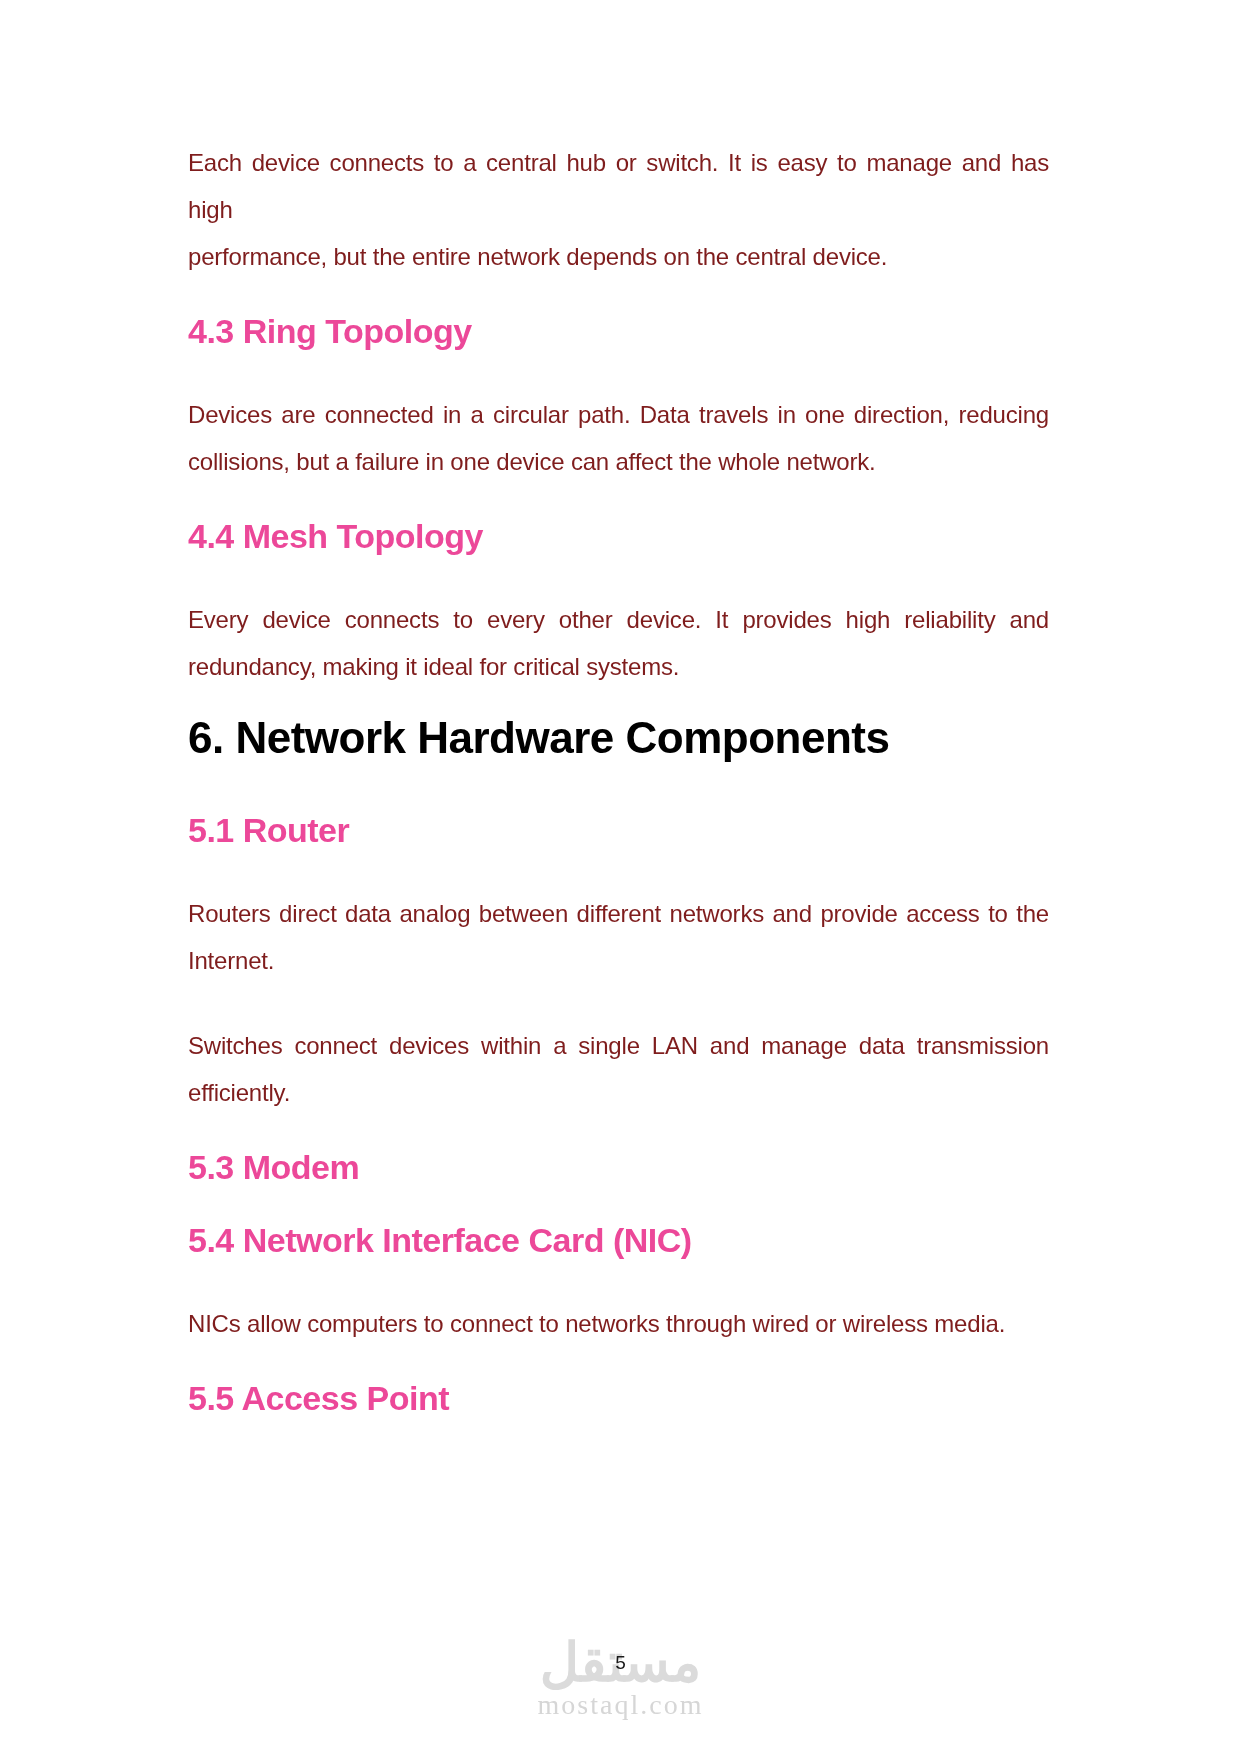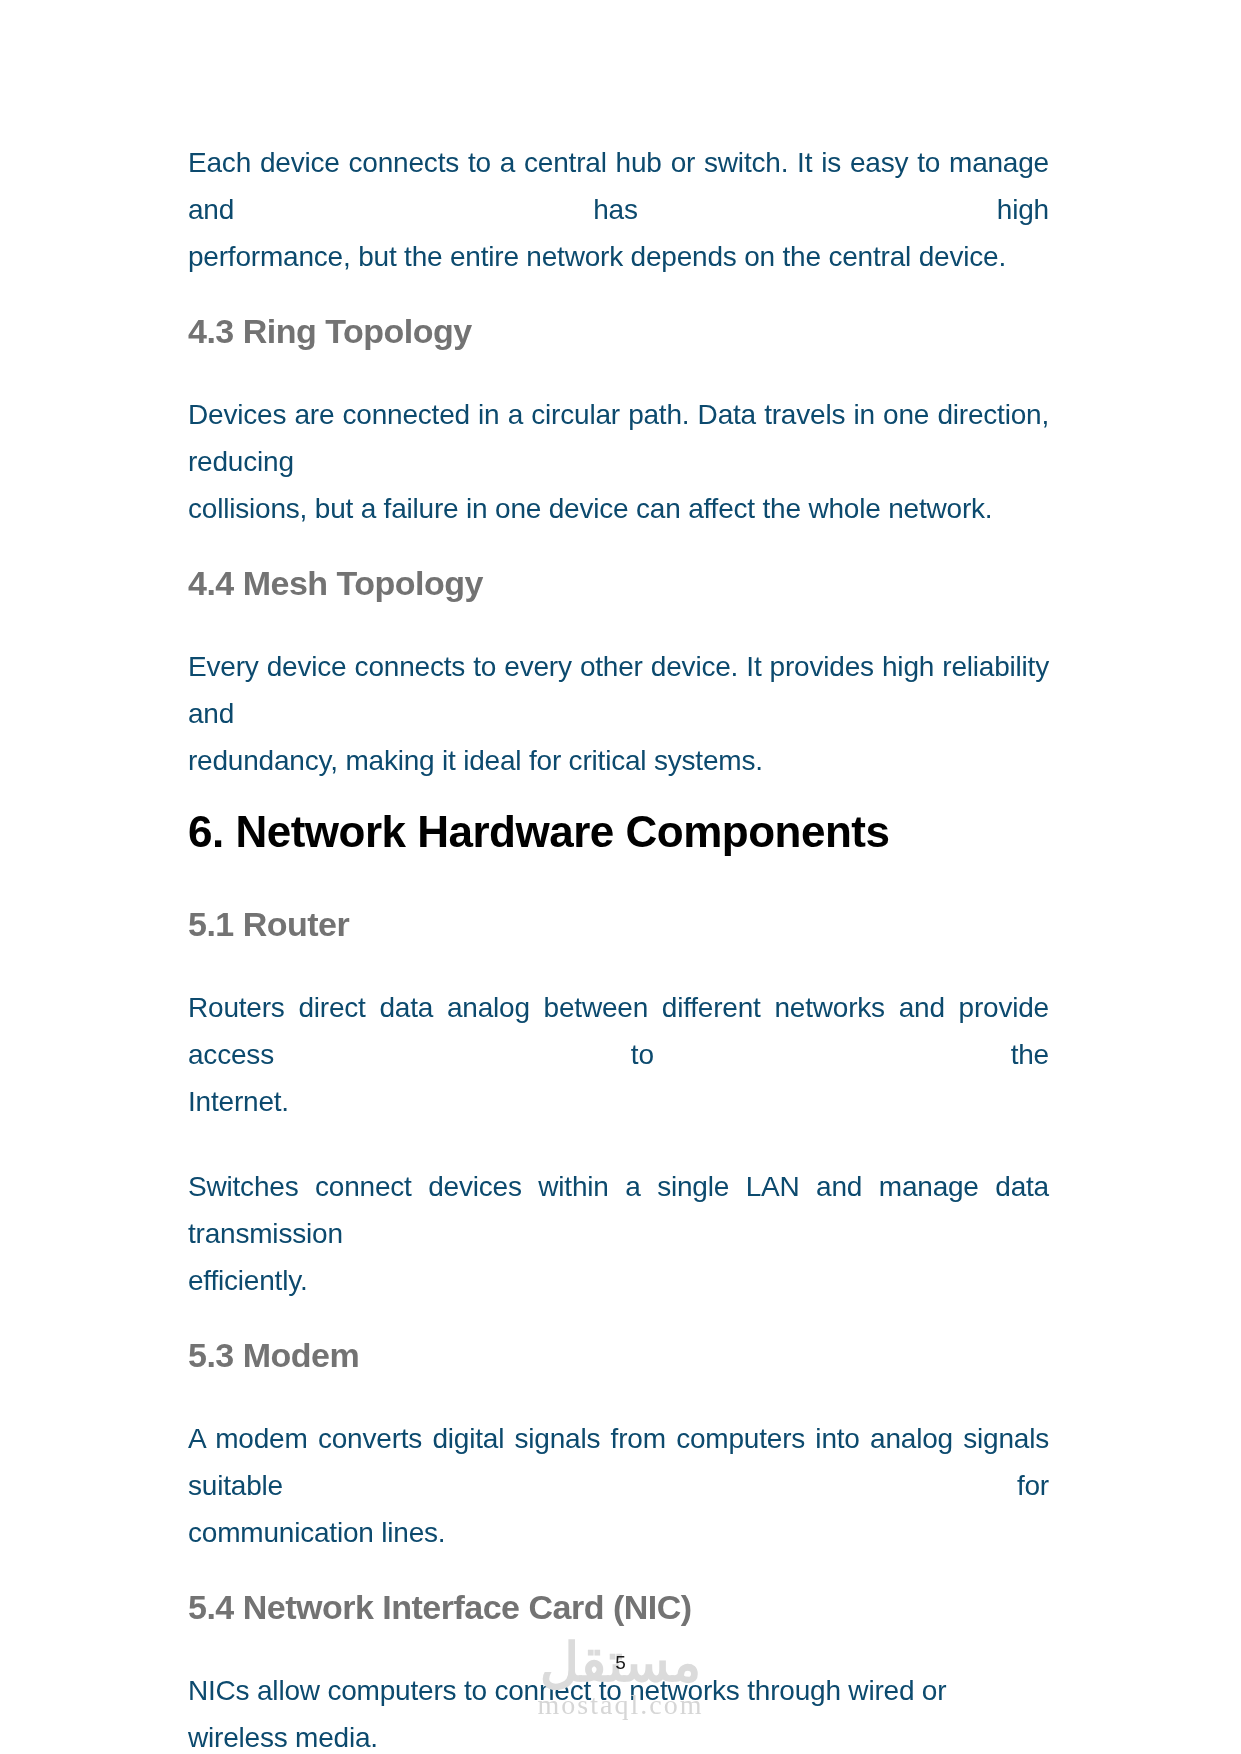--- a/index.html
+++ b/index.html
@@ -22,10 +22,10 @@
   
   .para {
     margin: 38px 0 0 0;
-    font-size: 28px;
+    font-size: 24px;
     line-height: 47px;
     letter-spacing: -0.2px;
-    color: #0c4a6e;
+    color: #7f1d1d;
   }
   .para.first {
     margin-top: 0;

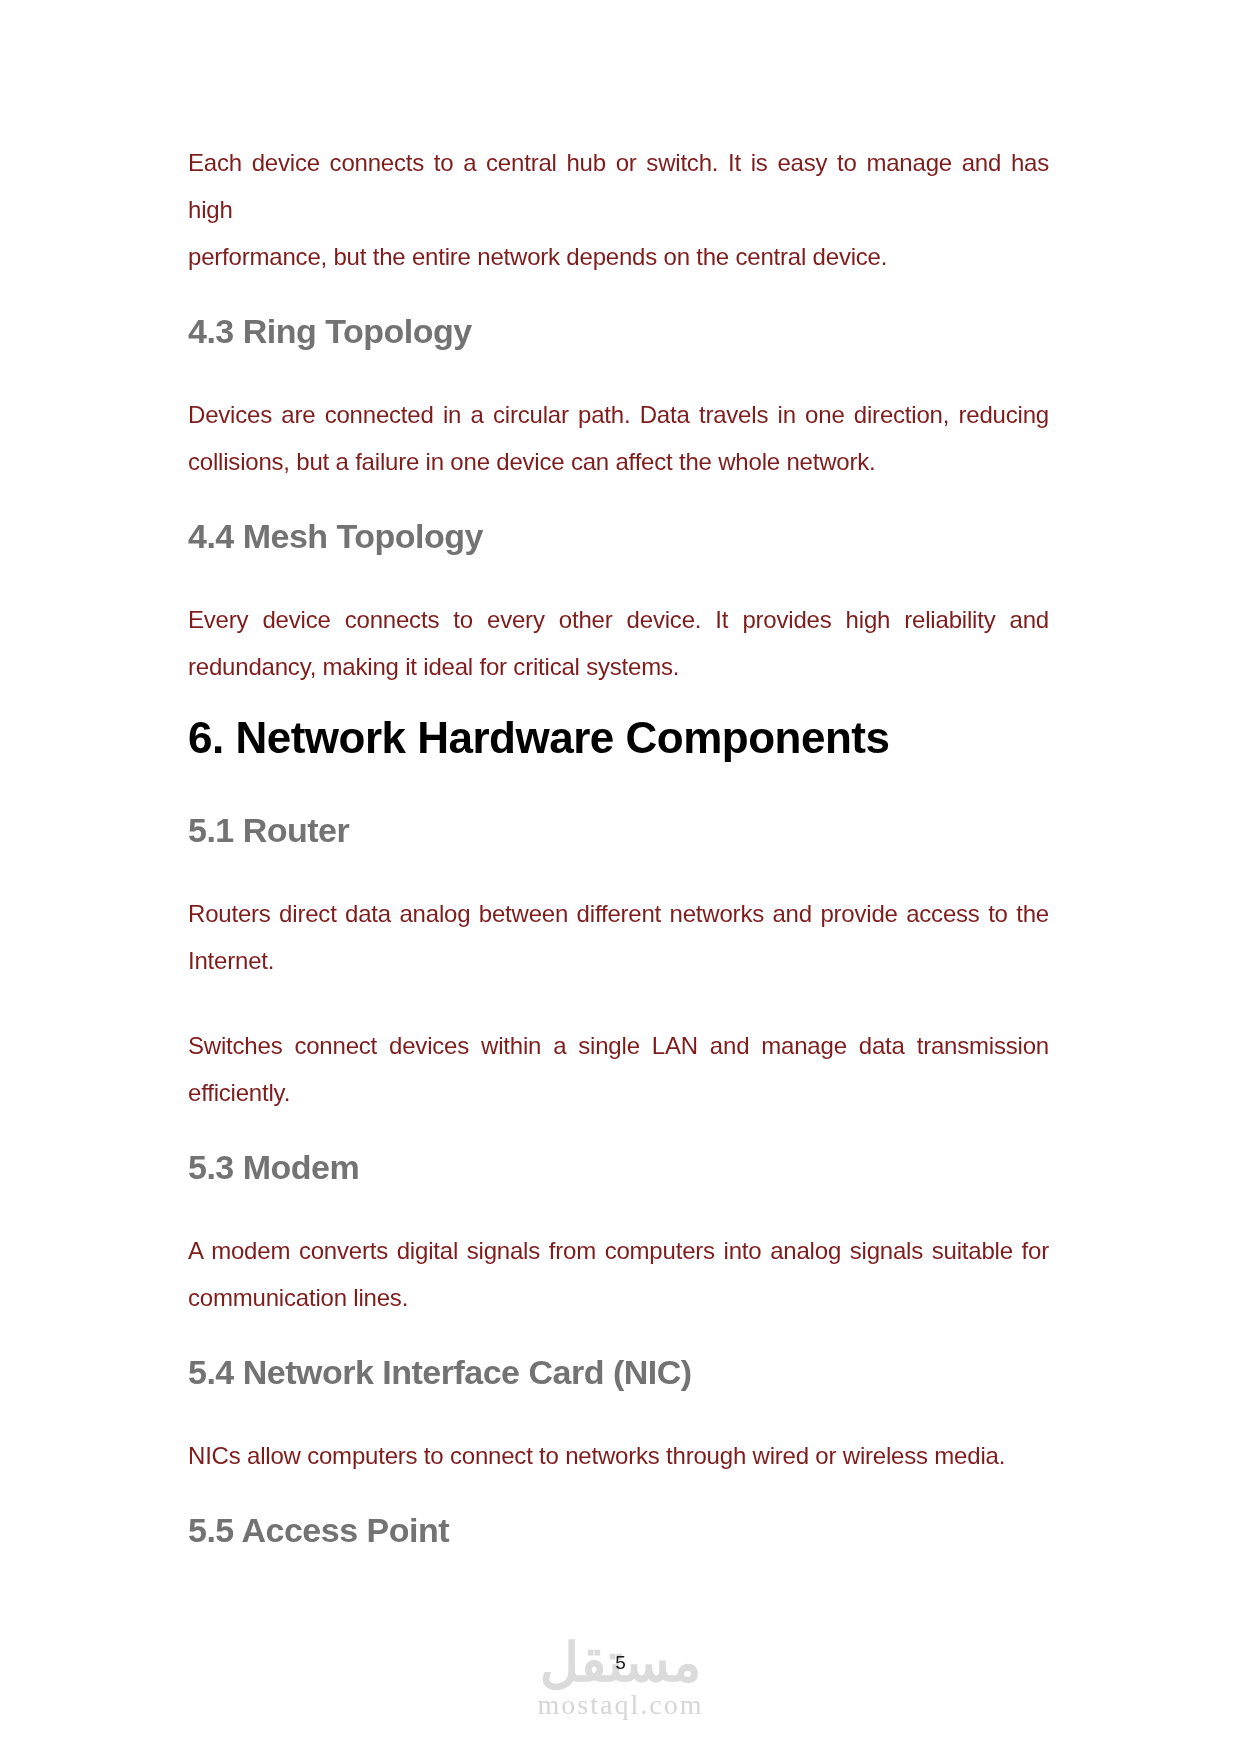--- a/index.html
+++ b/index.html
@@ -45,7 +45,7 @@
     line-height: 44px;
     font-weight: bold;
     letter-spacing: -0.5px;
-    color: #737373;
+    color: #ec4899;
   }
   .h2.after-h1 {
     margin-top: 42px;

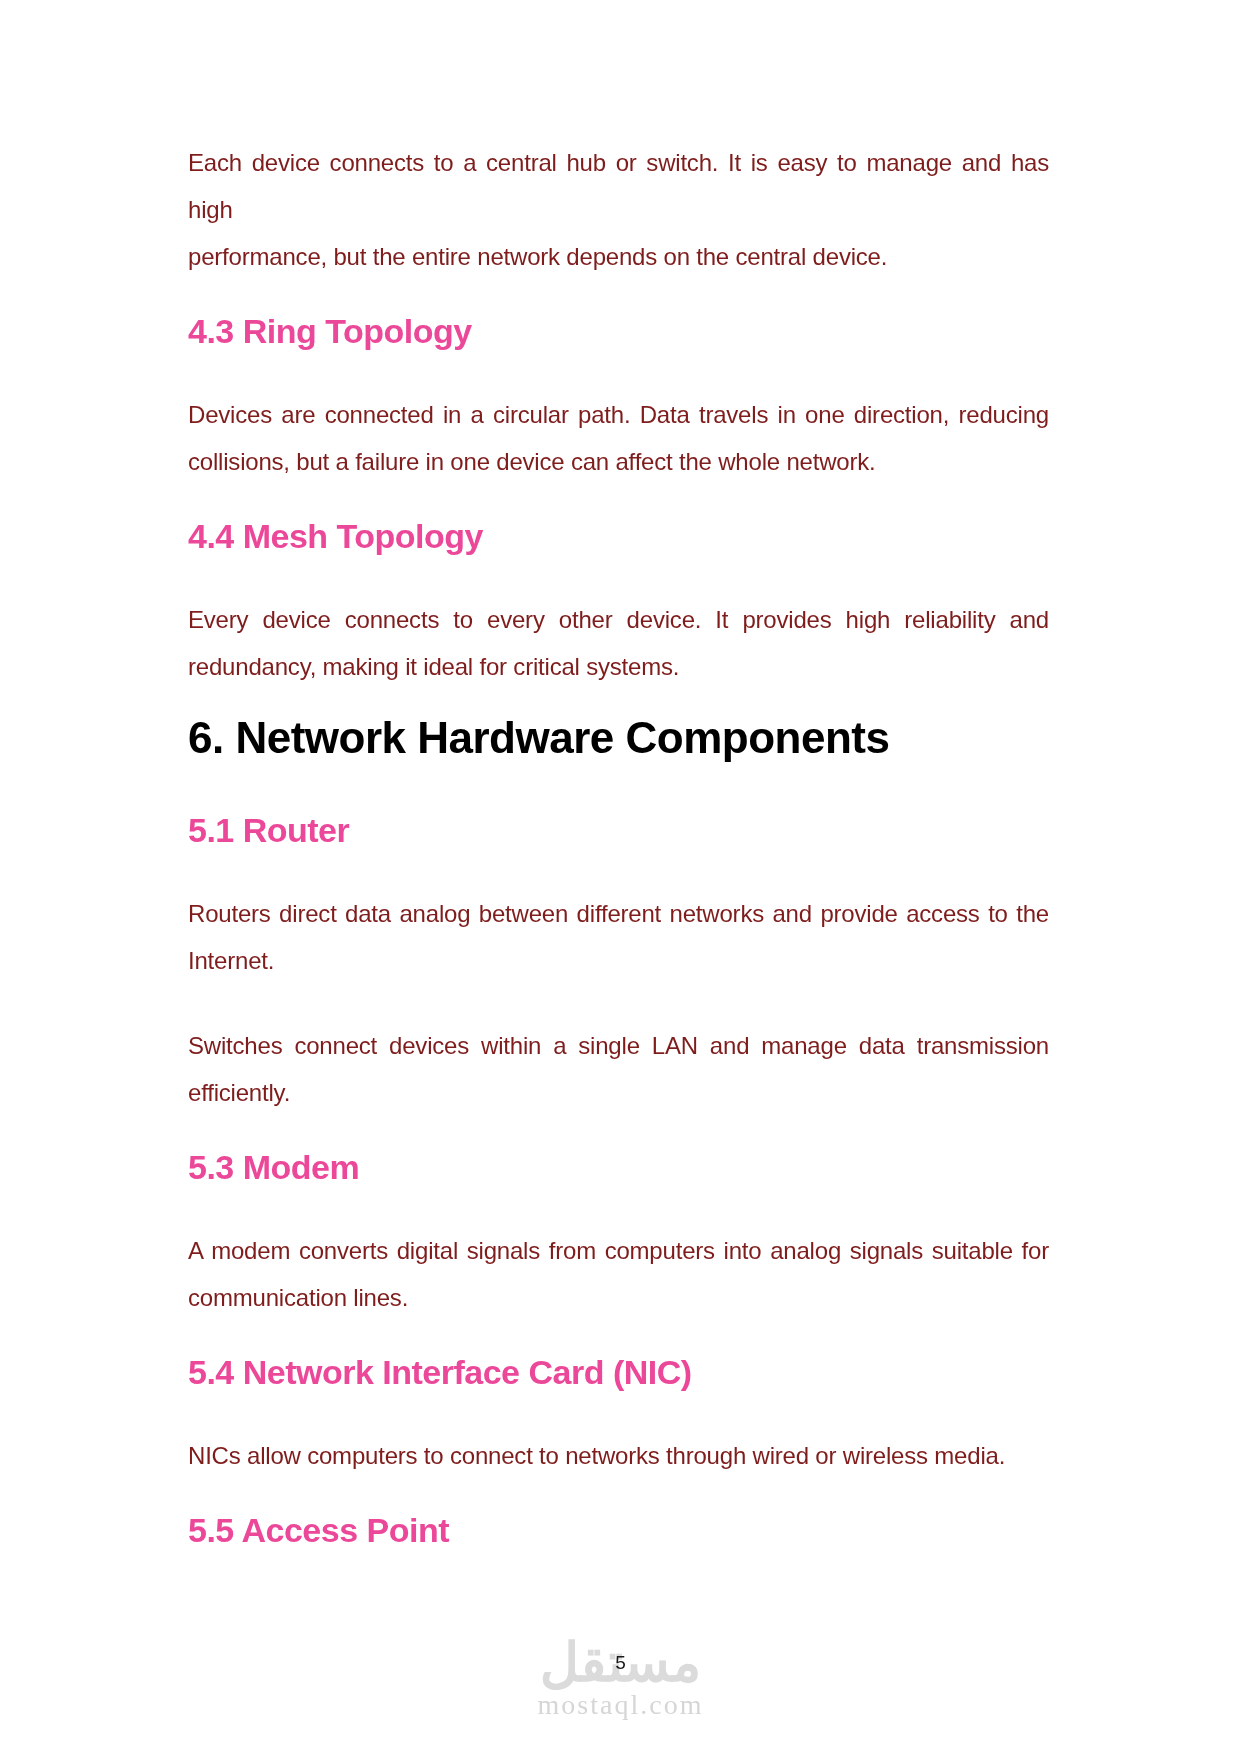--- a/index.html
+++ b/index.html
@@ -135,10 +135,6 @@
 
     <div class="h2">5.3 Modem</div>
 
-    <div class="para">
-      <div class="pline">A modem converts digital signals from computers into analog signals suitable for</div>
-      <div class="pline last">communication lines.</div>
-    </div>
 
     <div class="h2">5.4 Network Interface Card (NIC)</div>
 

